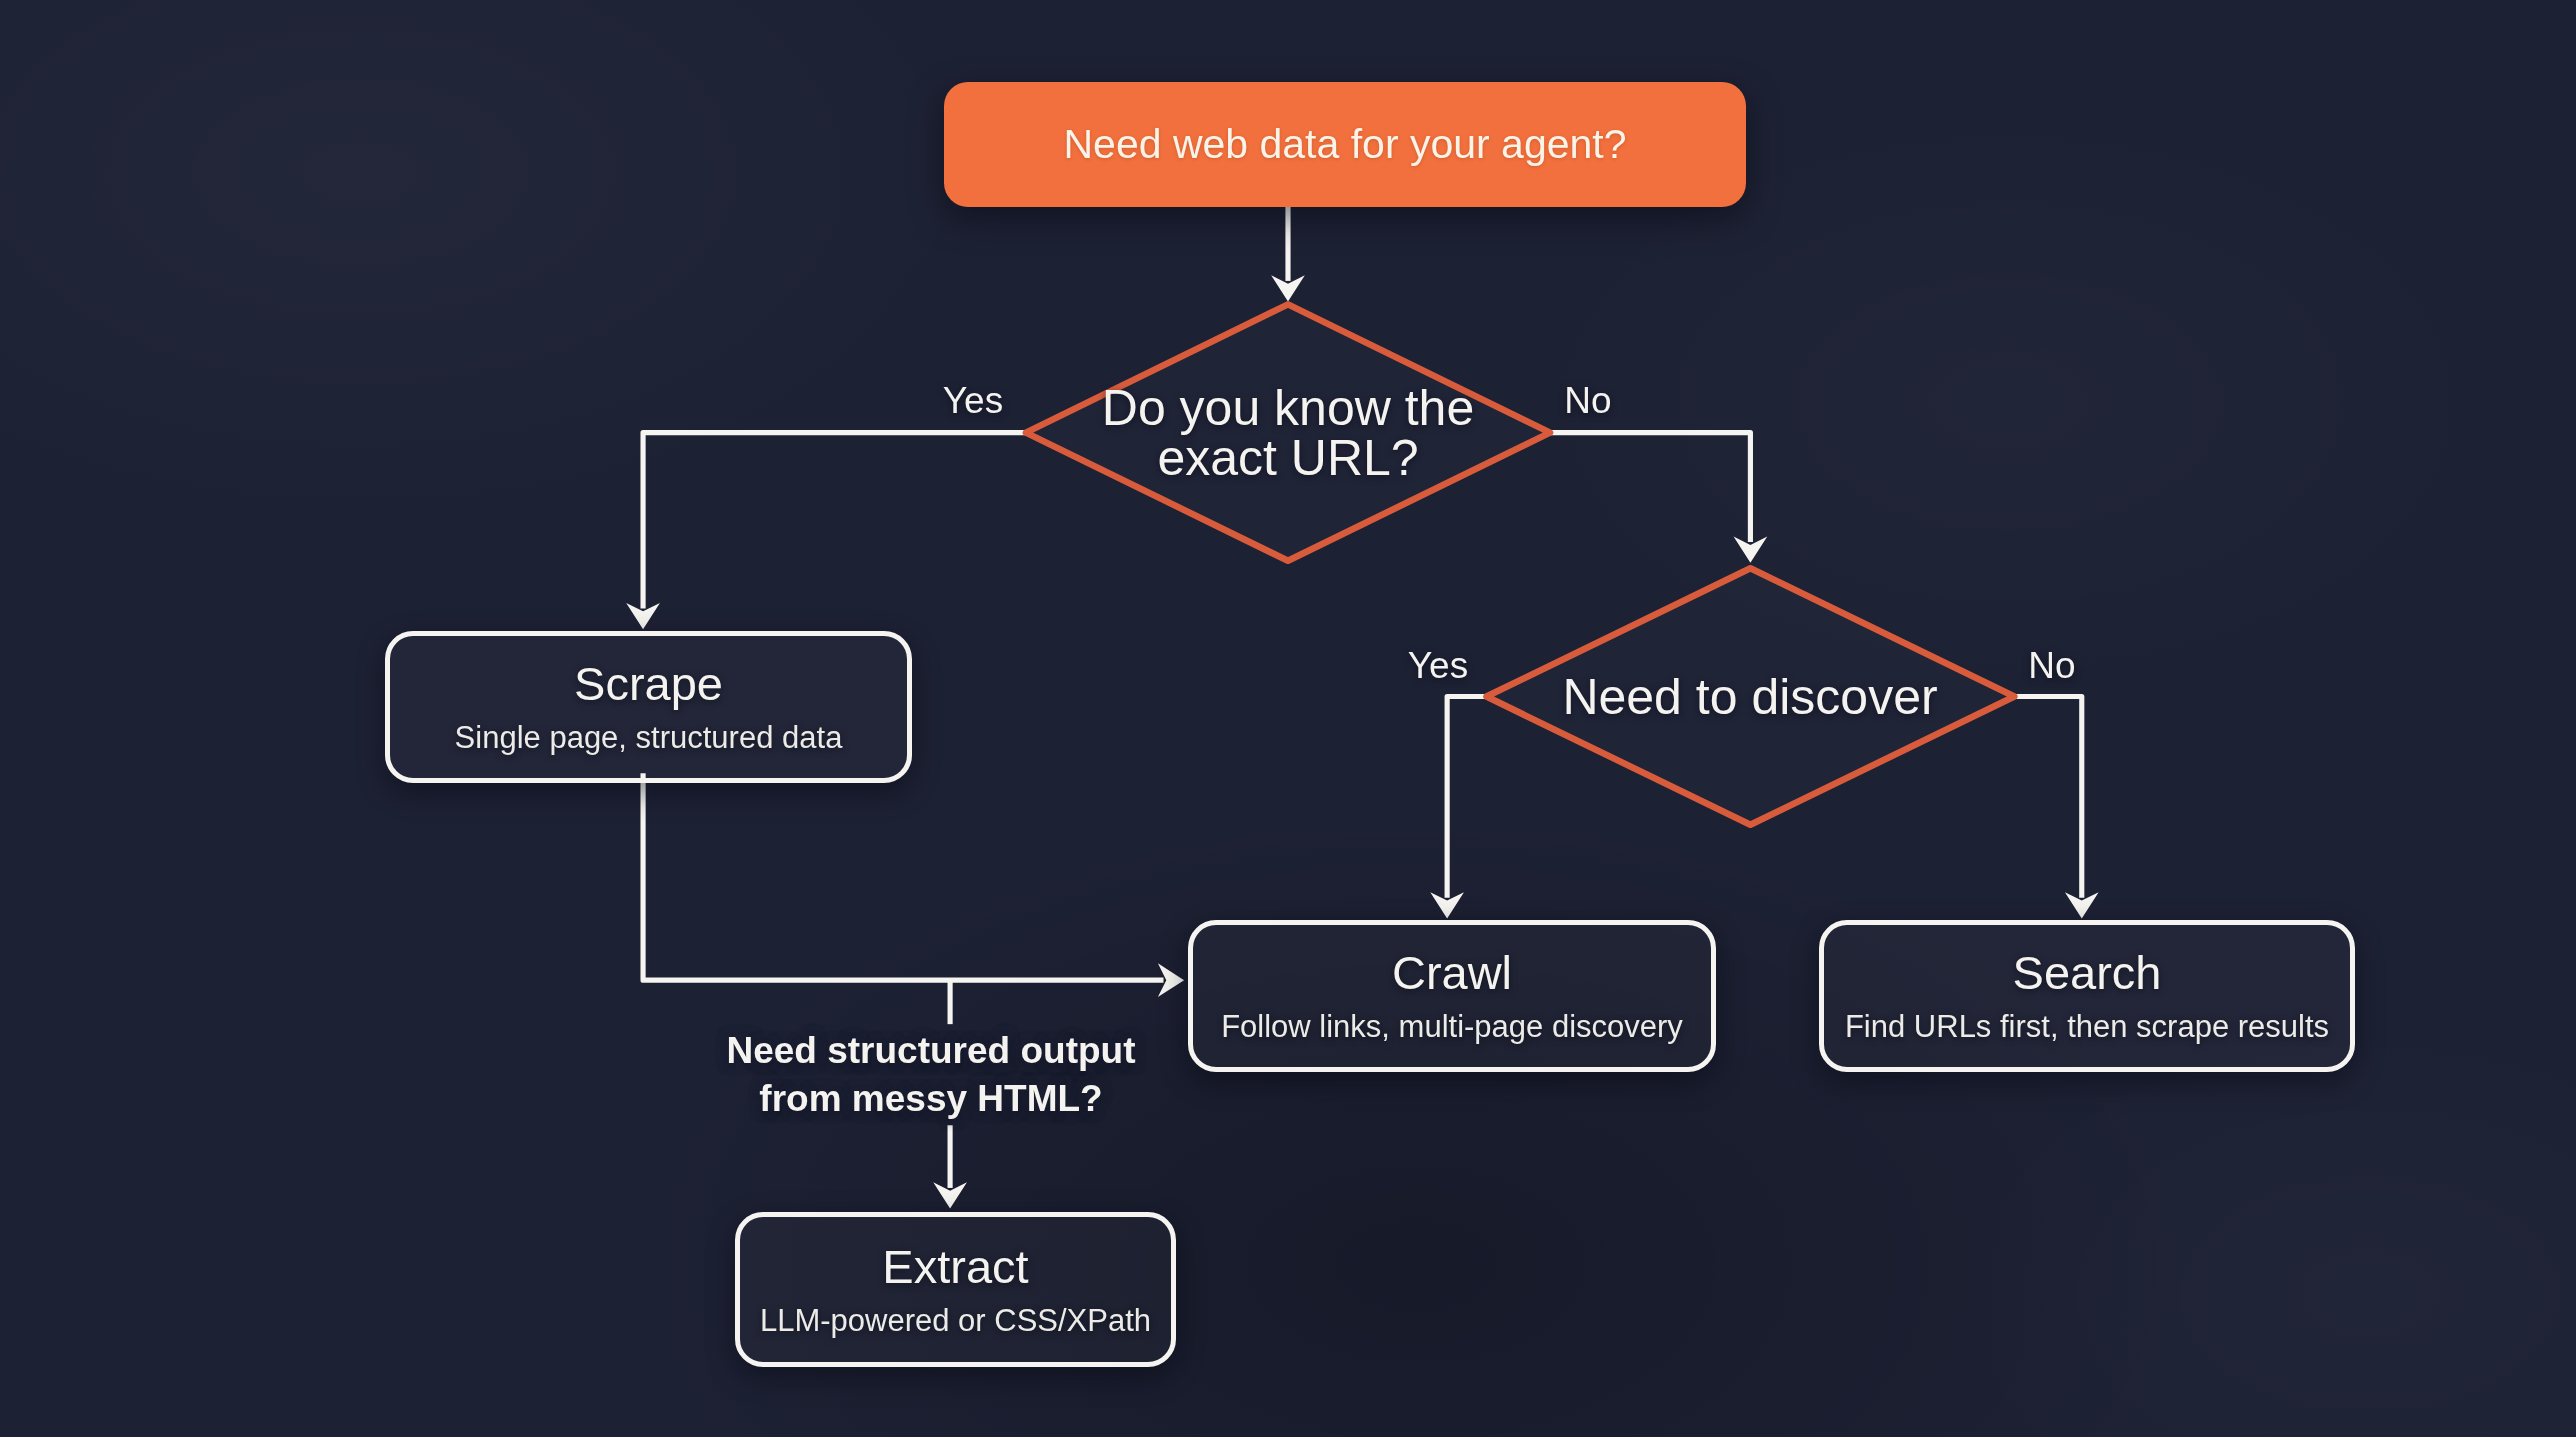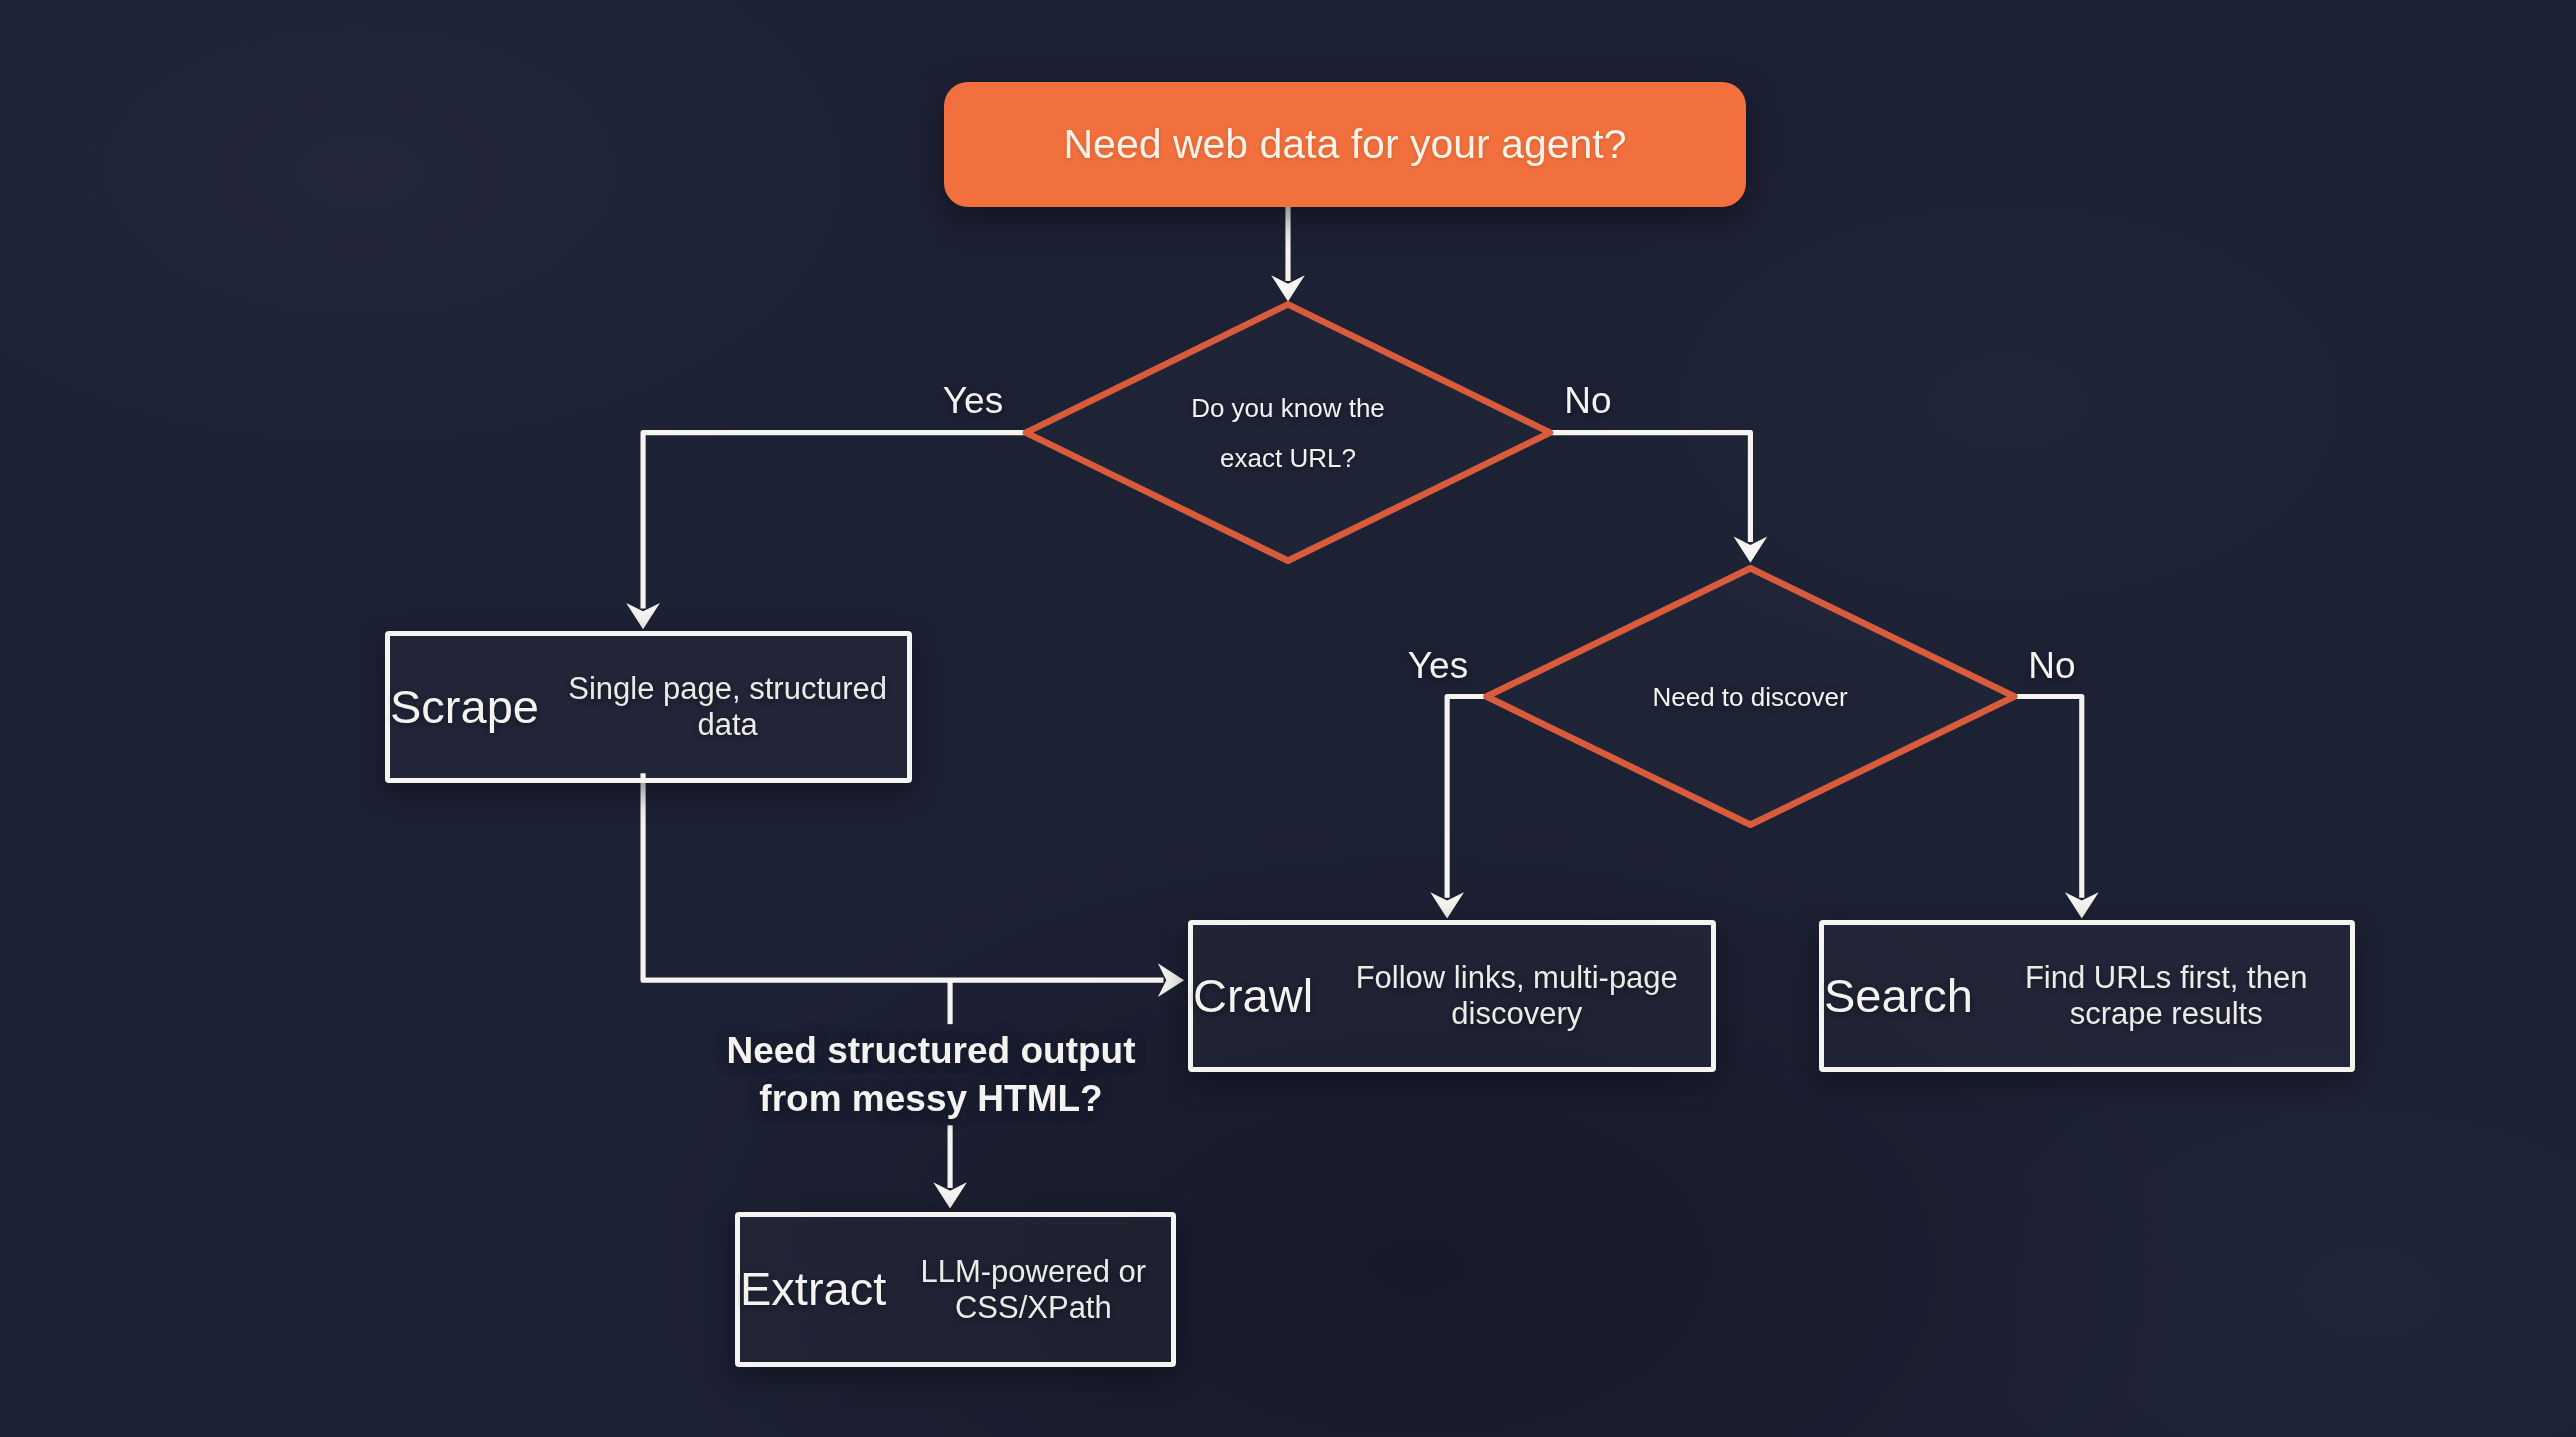--- a/index.html
+++ b/index.html
@@ -33,7 +33,7 @@
   }
   .diamond-text{
     position:absolute;display:flex;flex-direction:column;align-items:center;justify-content:center;
-    text-align:center;color:var(--text-light,#F4F3EF);font-size:26px;line-height:50px;
+    text-align:center;color:var(--text-light,#F4F3EF);font-size:50px;line-height:50px;
     text-shadow:0 1.9px 7.5px rgba(6,9,20,.55);
   }
   .edge-label{

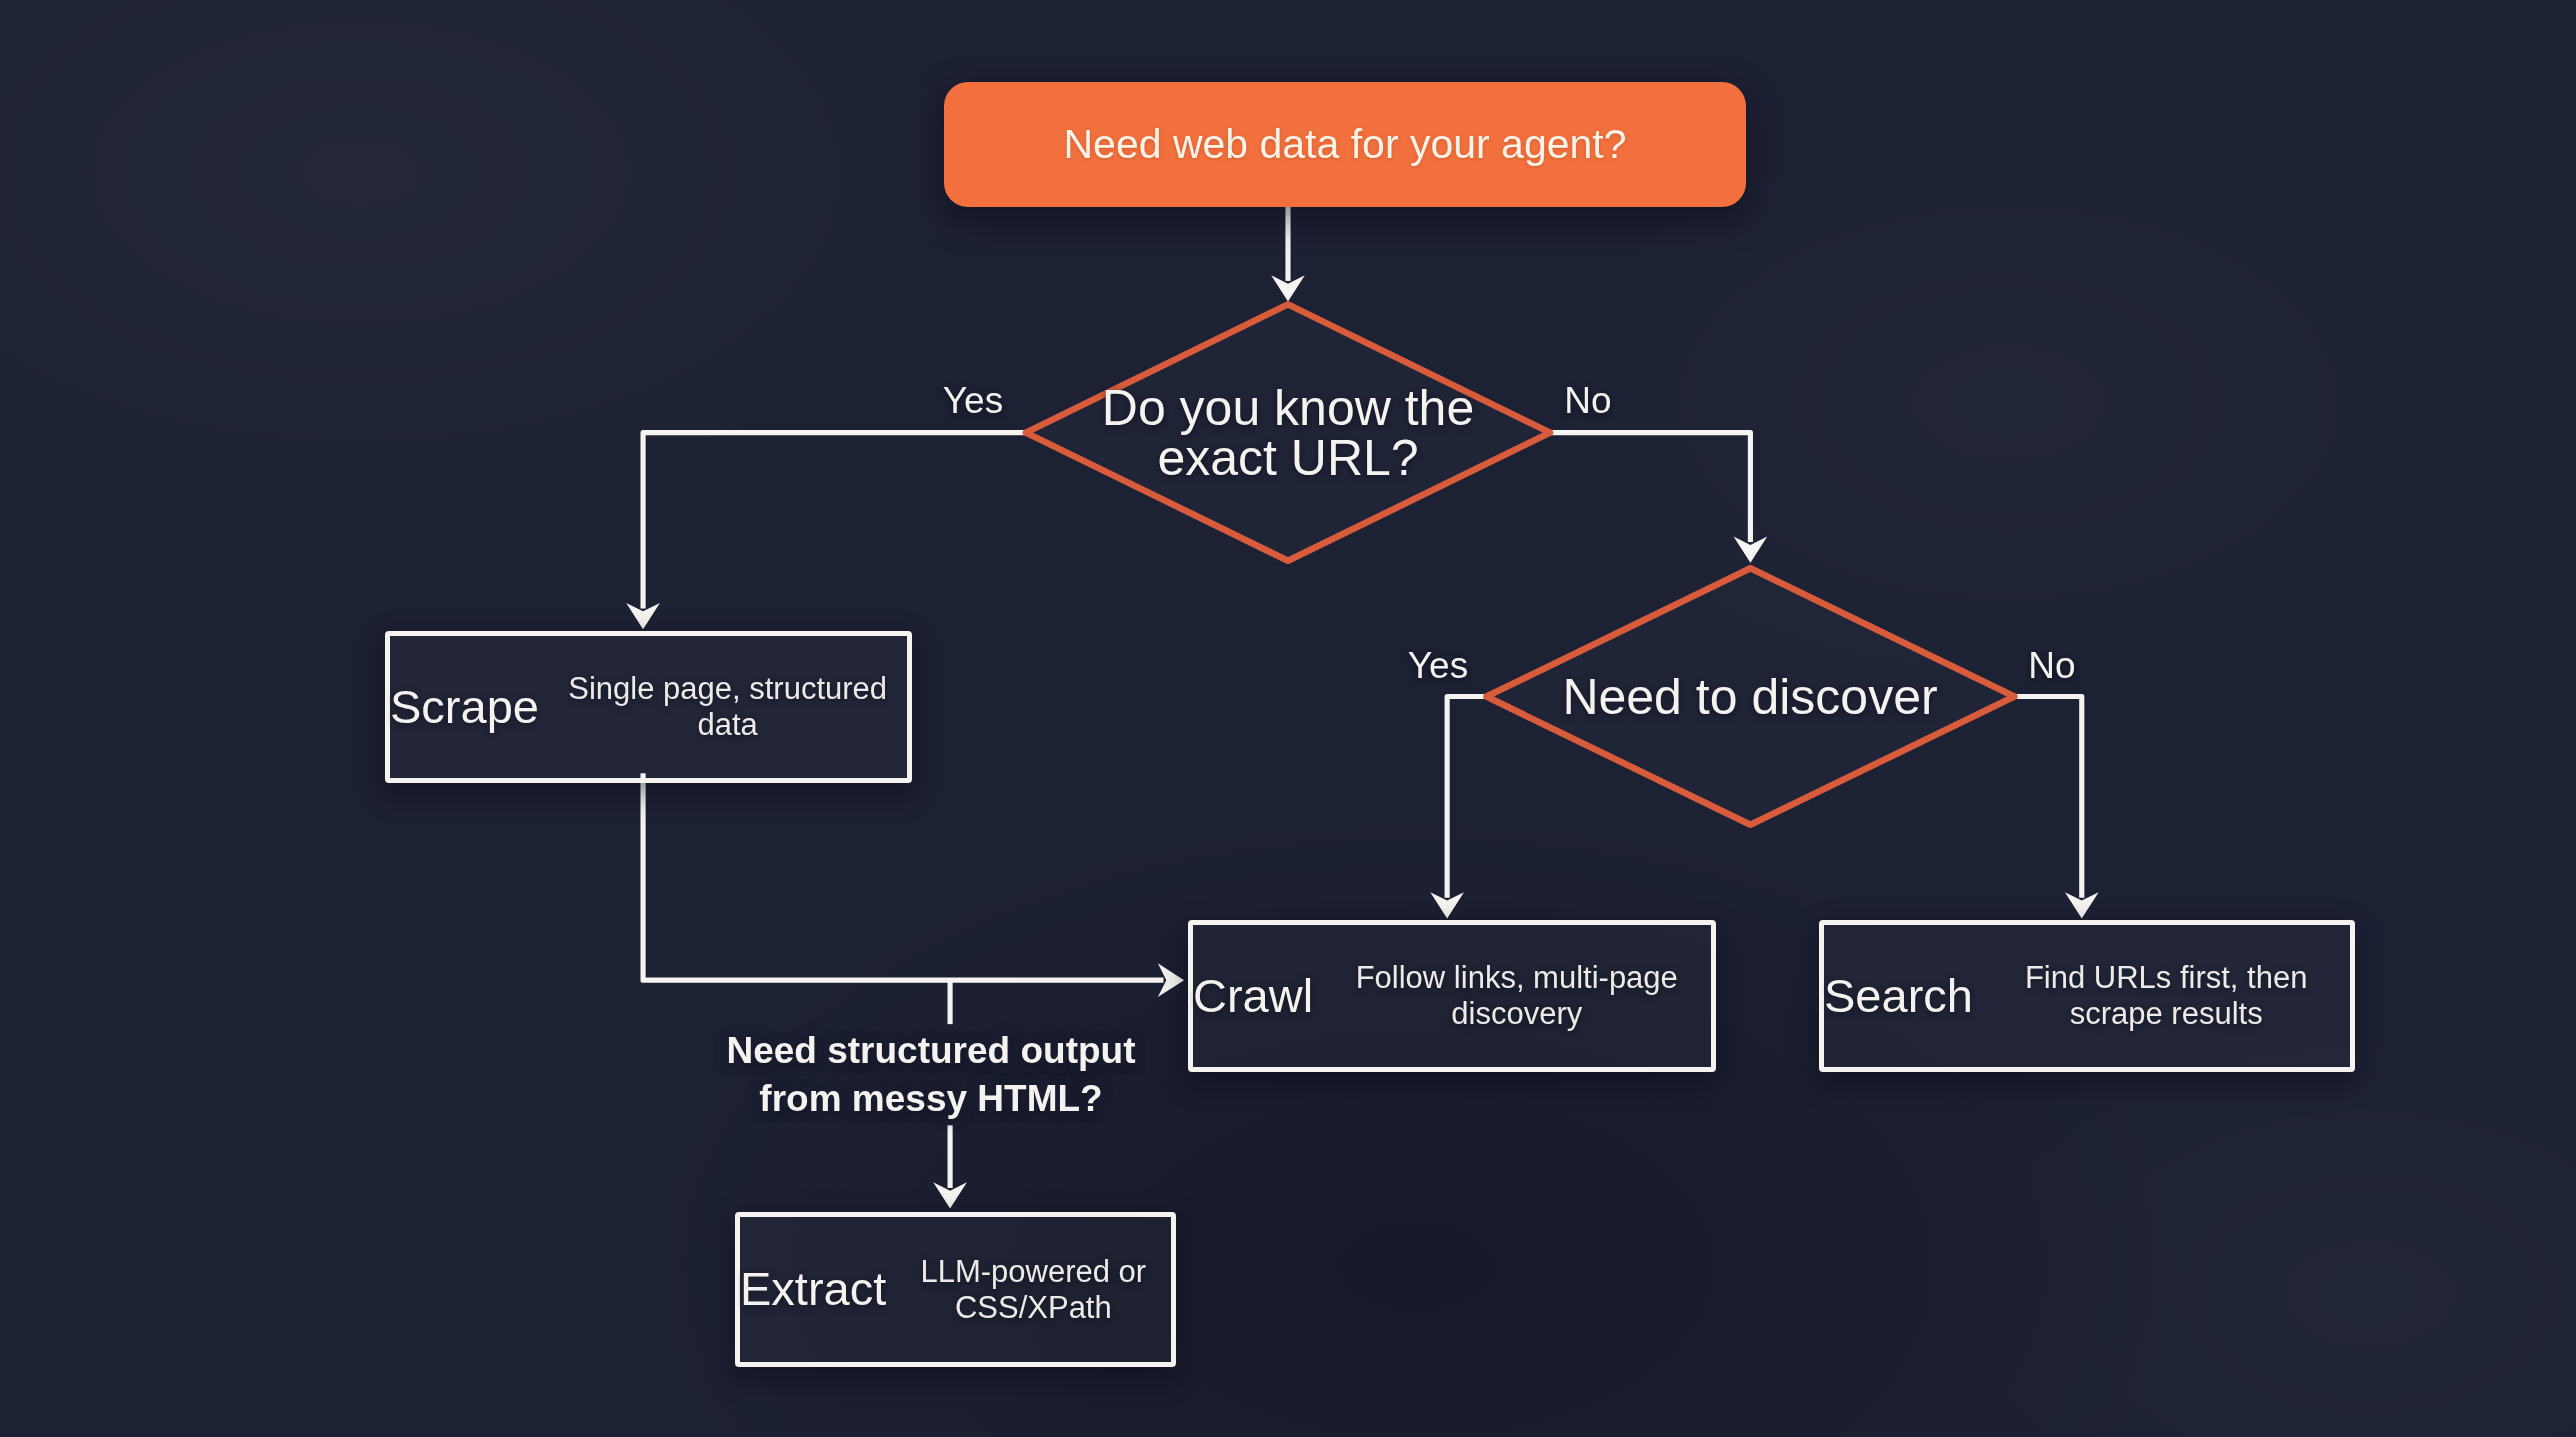--- a/index.html
+++ b/index.html
@@ -18,8 +18,8 @@
   .arrowhead{fill:var(--line-color,#F5F4F1);stroke:none;}
   .diamond{fill:rgba(255,255,255,0.015);stroke:var(--diamond-stroke,#D85C3B);stroke-width:7;stroke-linejoin:round;}
   .node{
-    position:absolute;display:flex;align-items:center;justify-content:center;gap:9.4px;
-    border:5.6px solid var(--line-color,#F3F2EE);border-radius:4px;
+    position:absolute;display:flex;flex-direction:column;align-items:center;justify-content:center;gap:9.4px;
+    border:5.6px solid var(--line-color,#F3F2EE);border-radius:28px;
     background:rgba(255,255,255,0.025);box-shadow:0 9.4px 28px rgba(4,7,16,.45);
     color:var(--text-light,#F4F3EF);text-align:center;text-shadow:0 1.9px 7.5px rgba(6,9,20,.55);
   }

